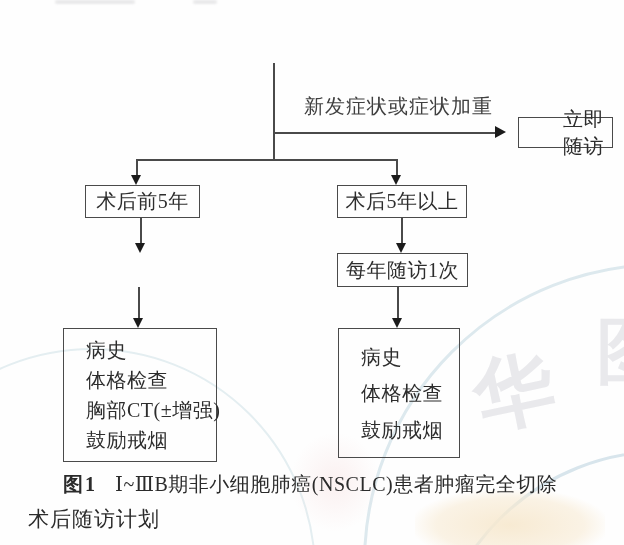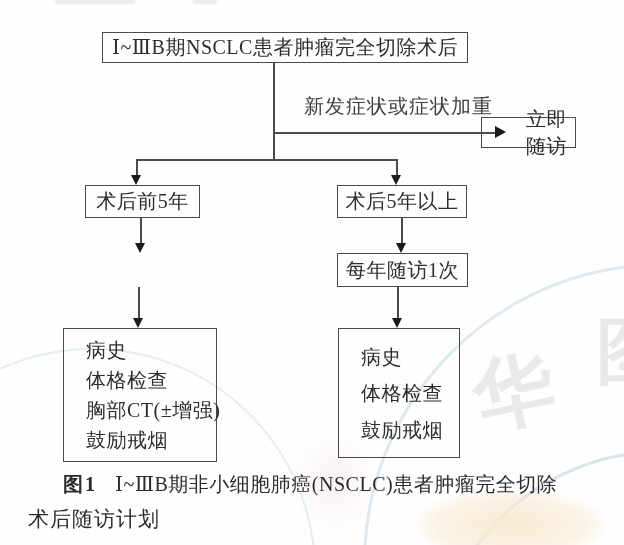--- a/index.html
+++ b/index.html
@@ -135,7 +135,6 @@
   <div class="ah ah-down ah-d5"></div>
   <div class="ah ah-down ah-d6"></div>
 
-  <div class="node n-root">Ⅰ~ⅢB期NSCLC患者肿瘤完全切除术后</div>
 
   <div class="cond-label">新发症状或症状加重</div>
   <div class="node n-immediate">立即随访</div>

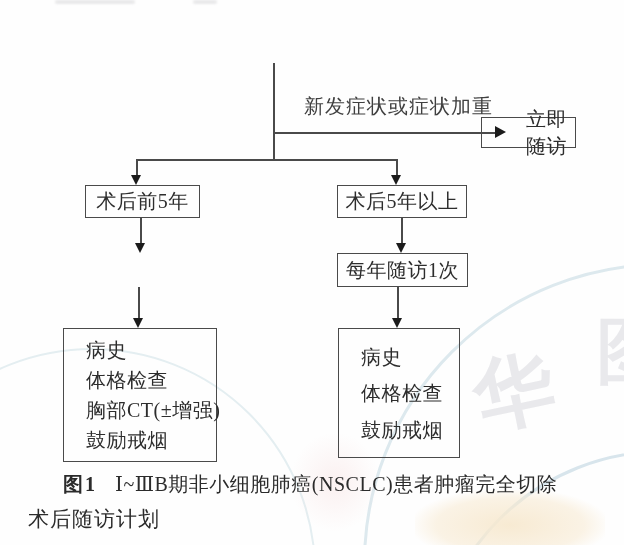--- a/index.html
+++ b/index.html
@@ -53,7 +53,7 @@
     background:transparent;
   }
   .n-root{left:102px;top:32px;width:366px;height:31px;}
-  .n-immediate{left:481px;top:117px;width:95px;height:31px;padding-left:44px;}
+  .n-immediate{left:518px;top:117px;width:95px;height:31px;padding-left:44px;}
   .n-p5{left:85px;top:185px;width:115px;height:33px;}
   .n-gt5{left:337px;top:185px;width:130px;height:33px;}
   .n-f6{left:58px;top:253px;width:167px;height:34px;}

